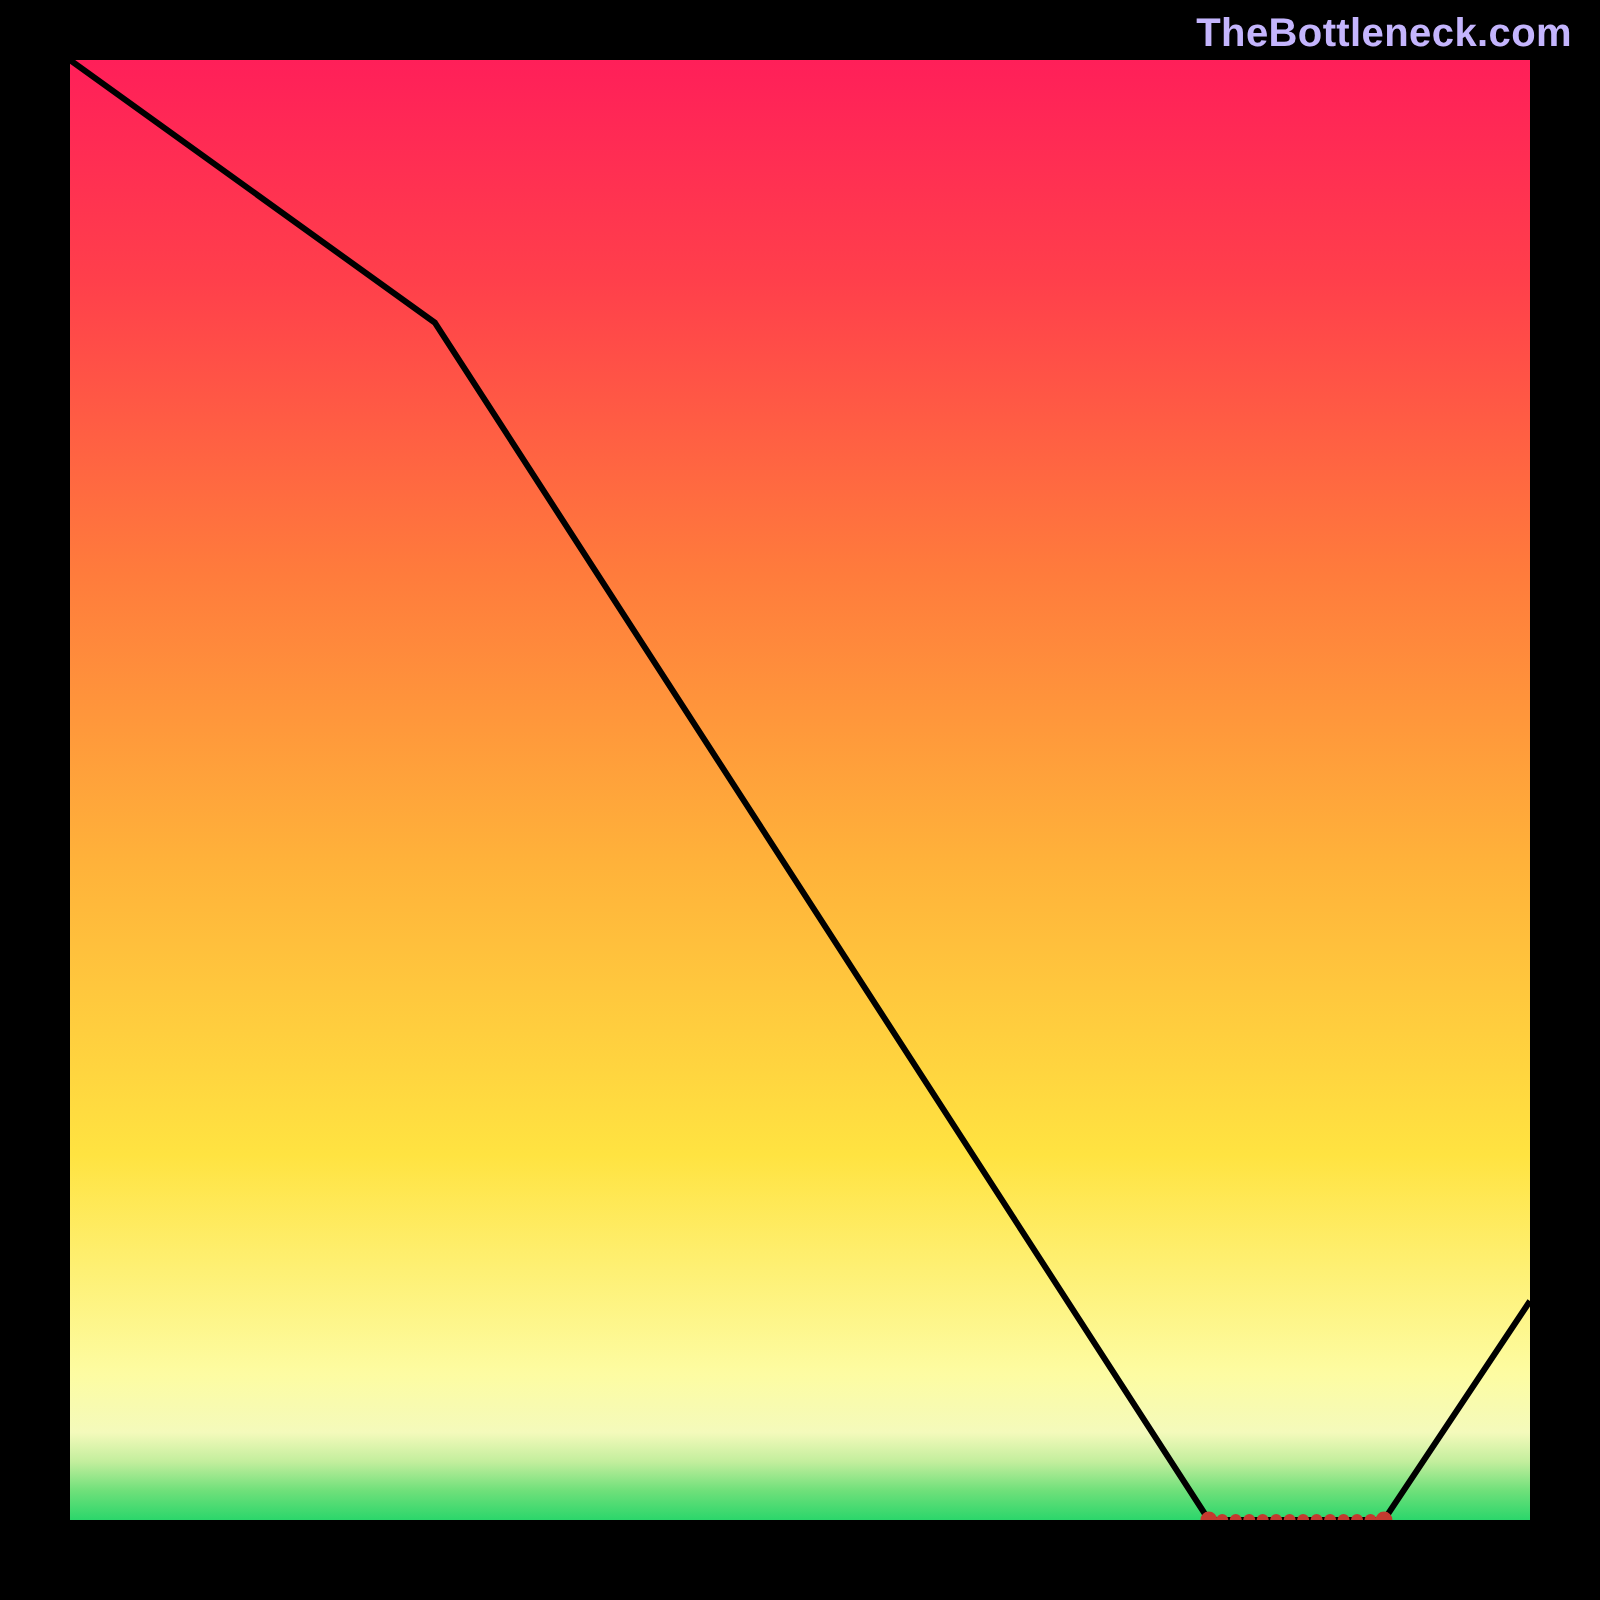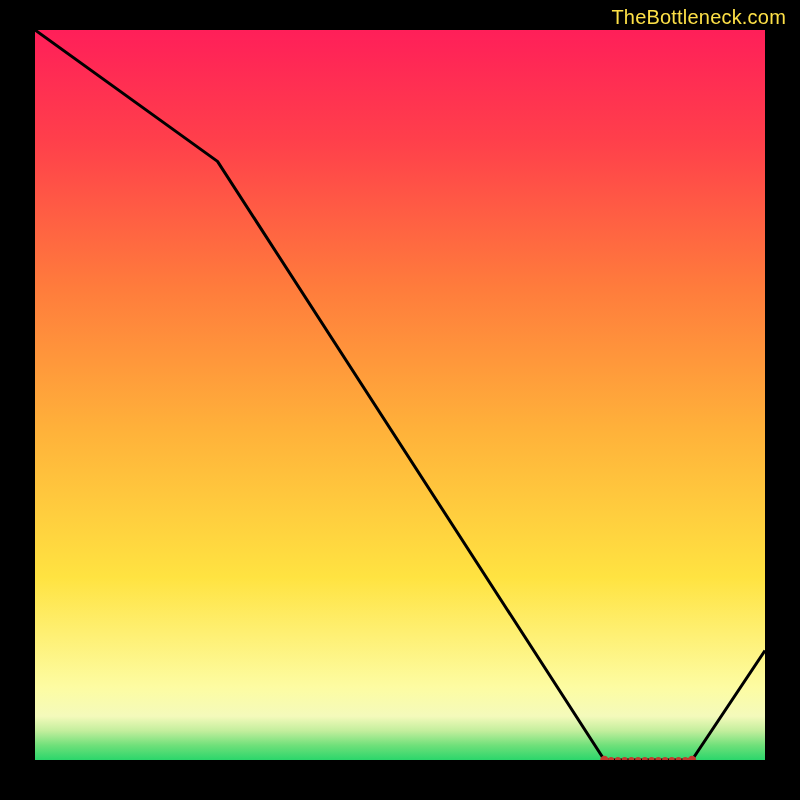--- a/index.html
+++ b/index.html
@@ -16,8 +16,8 @@
     right: 14px;
     font-family: Arial, Helvetica, sans-serif;
     font-size: 20px;
-    font-weight: 400;
-    color: #fde047;
+    font-weight: 700;
+    color: #c4b5fd;
     letter-spacing: 0.2px;
   }
   .chart-frame {

